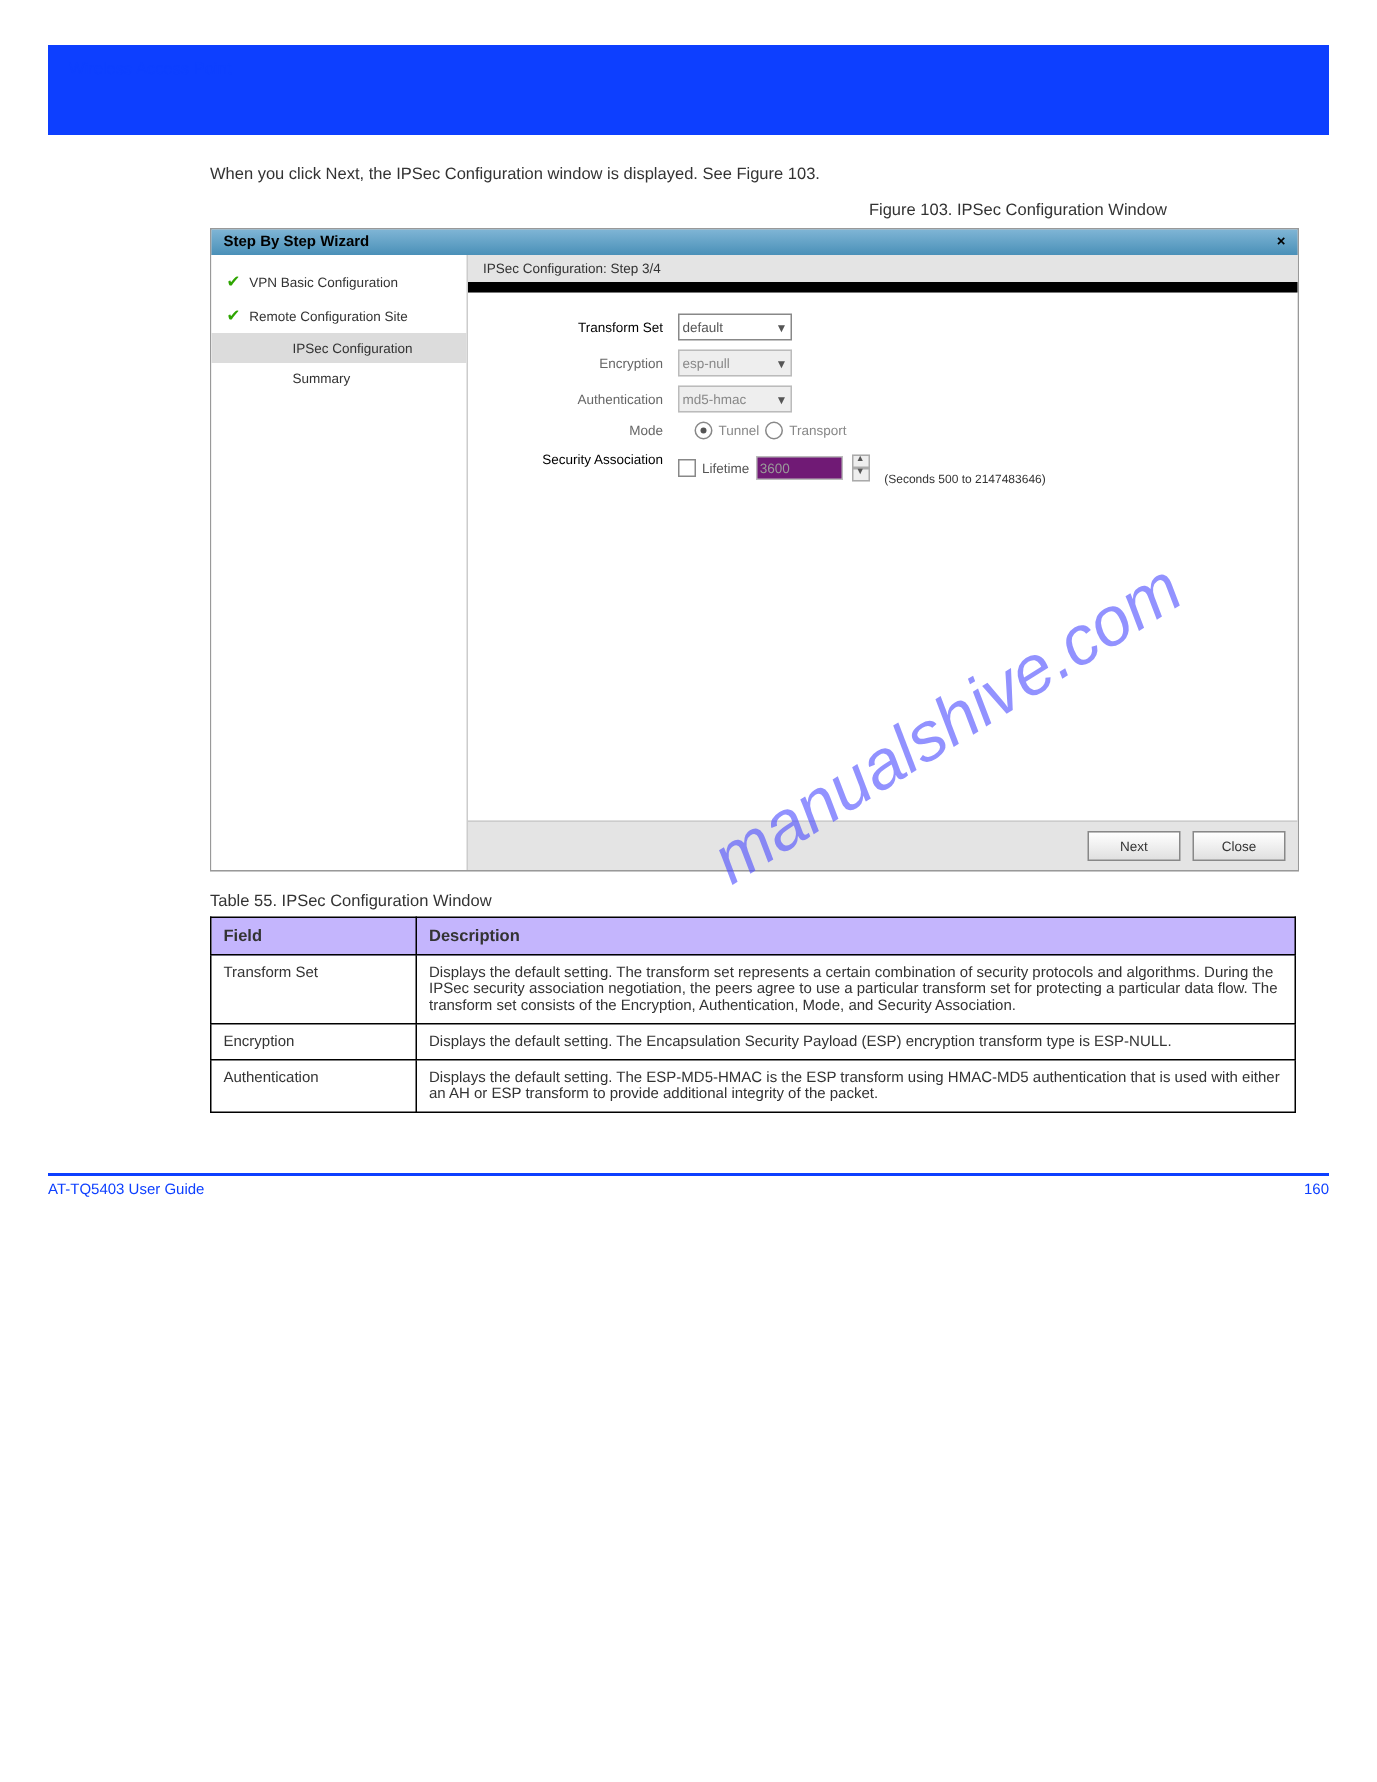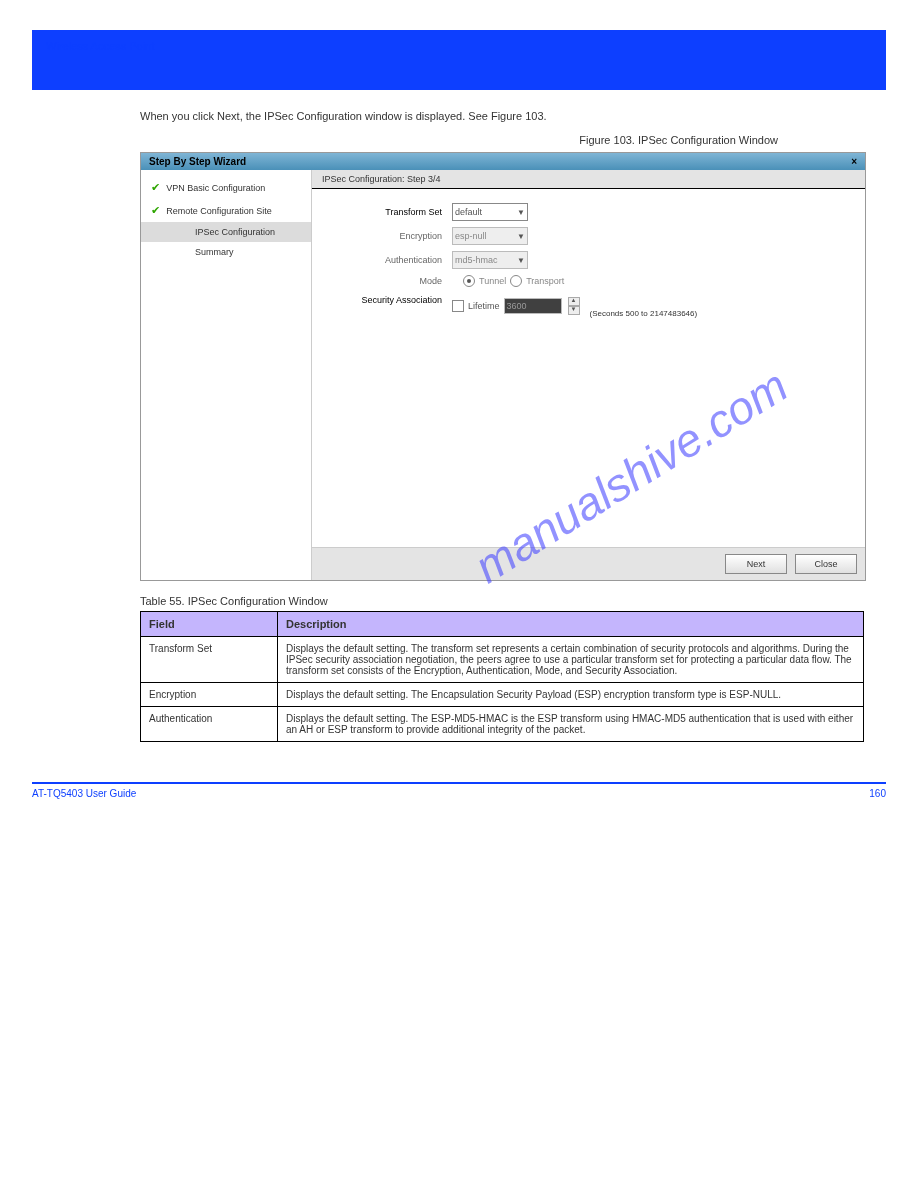--- a/index.html
+++ b/index.html
@@ -18,7 +18,7 @@
 .side-item.active { background: #dcdcdc; }
 .side-item .indent { margin-left: 16px; padding-left: 28px; }
 .main { flex: 1; display: flex; flex-direction: column; }
-.main-header { background: #e4e4e4; border-bottom: 1px solid #000000; padding: 4px 10px; font-size: 9px; }
+.main-header { background: #e4e4e4; border-bottom: 7px solid #000000; padding: 4px 10px; font-size: 9px; }
 .form-area { padding: 14px 10px 10px; flex: 1; font-size: 9px; color: #555; position: relative; }
 .form-row { display: flex; align-items: center; margin-bottom: 6px; }
 .form-label { width: 120px; text-align: right; padding-right: 10px; color: #666; }

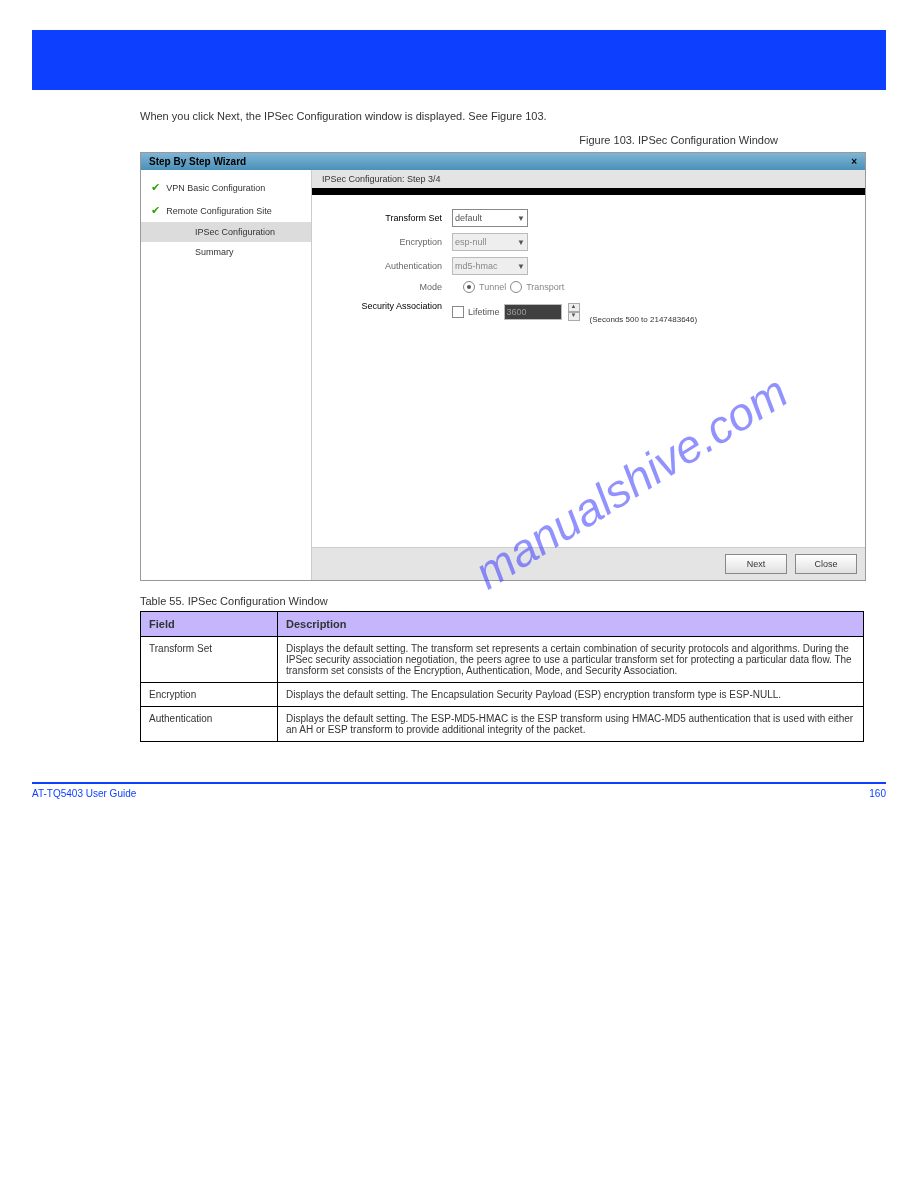--- a/index.html
+++ b/index.html
@@ -31,7 +31,7 @@
 .radio.checked::after { content: ""; width: 4px; height: 4px; background: #555; border-radius: 50%; display: block; }
 .check-row { display: flex; align-items: center; gap: 4px; }
 .cbox { width: 10px; height: 10px; border: 1px solid #888; background: #fff; }
-.numin { border: 1px solid #bbb; background: #404040; width: 52px; height: 14px; font-size: 9px; color: #999; padding: 0 2px; display: flex; align-items: center; }
+.numin { border: 1px solid #bbb; background: #701a75; width: 52px; height: 14px; font-size: 9px; color: #999; padding: 0 2px; display: flex; align-items: center; }
 .spin { display: flex; flex-direction: column; margin-left: 2px; }
 .spin div { width: 10px; height: 7px; border: 1px solid #aaa; background: #eee; font-size: 6px; line-height: 5px; text-align: center; }
 .hint { font-size: 8px; color: #333; margin-left: 6px; margin-top: 16px; }

